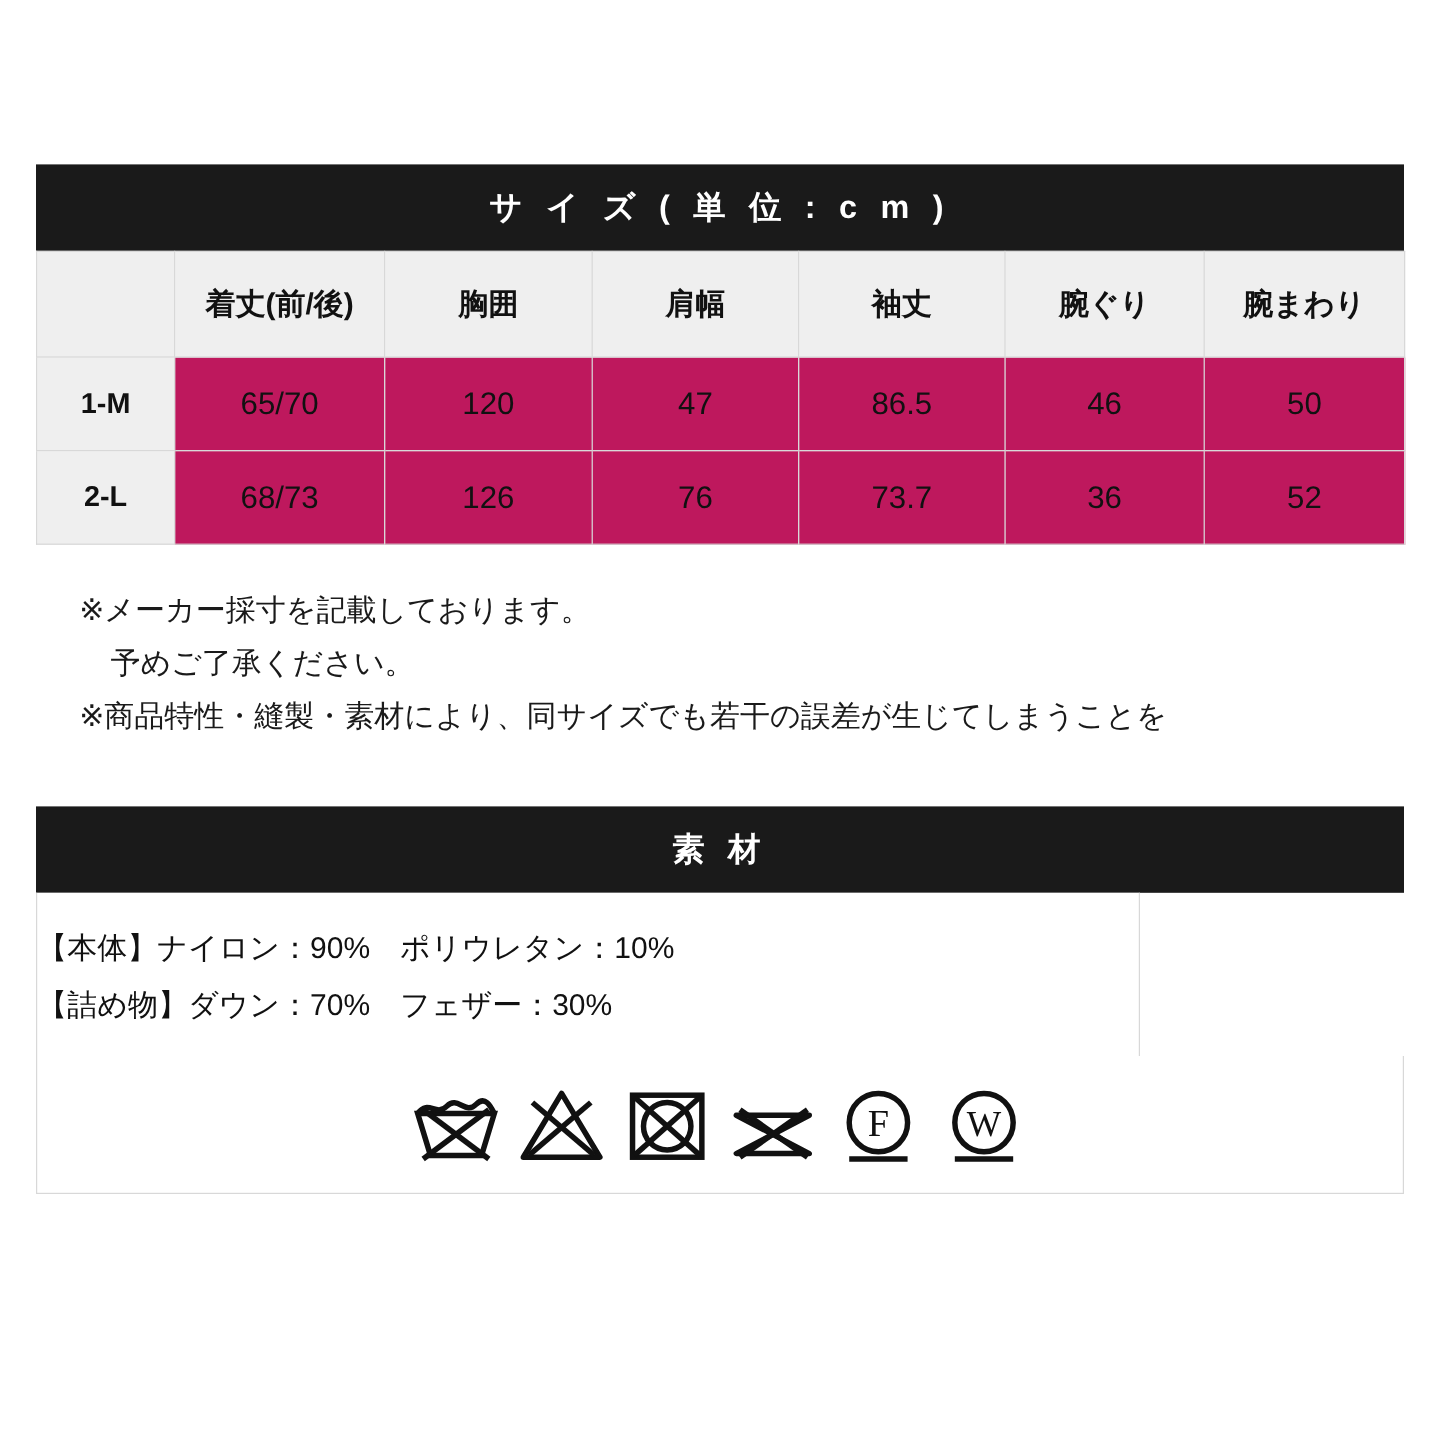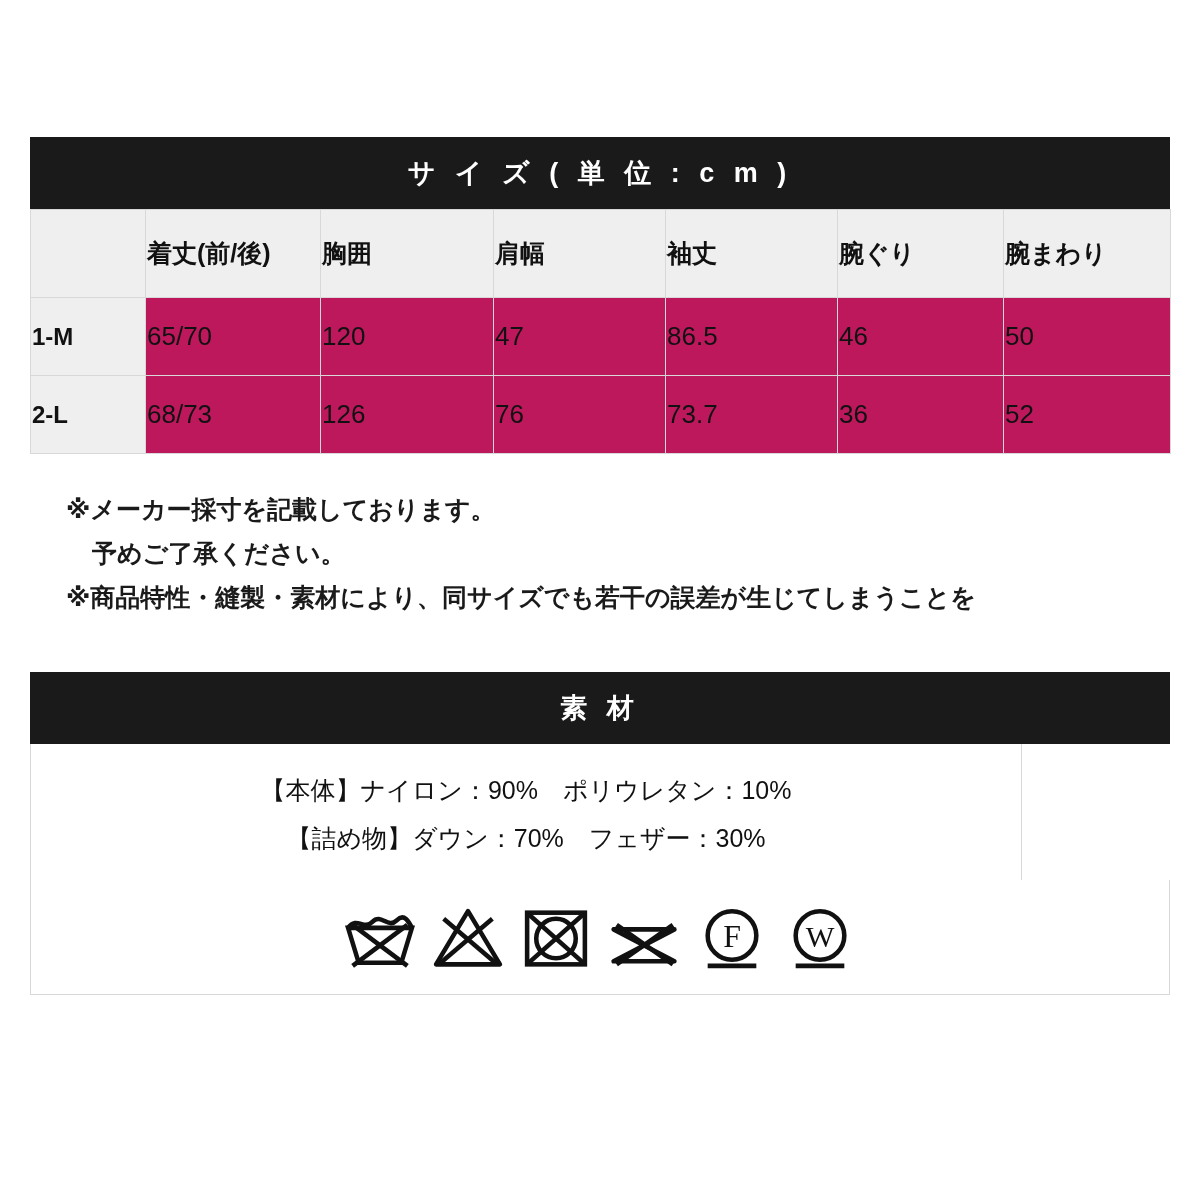--- a/index.html
+++ b/index.html
@@ -50,7 +50,7 @@
   }
   table.size td, table.size th {
     border: 1px solid #d8d8d8;
-    text-align: left;
+    text-align: center;
     box-sizing: border-box;
     margin-top: 28px;
   }

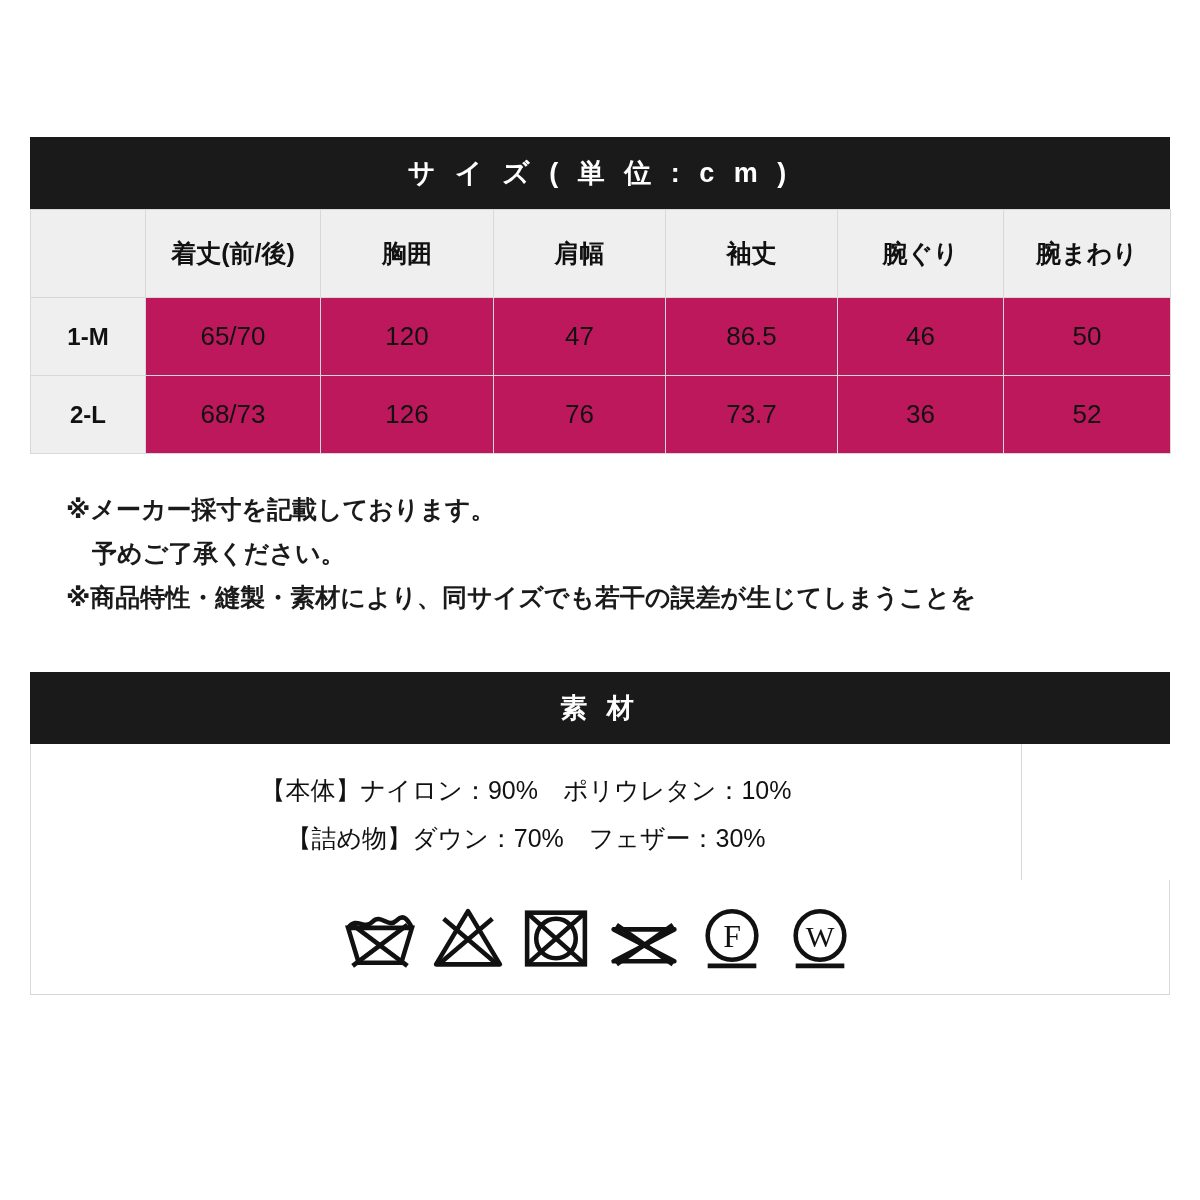--- a/index.html
+++ b/index.html
@@ -90,7 +90,6 @@
     font-size: 25px;
     line-height: 44px;
     color: #1a1a1a;
-    font-weight: bold;
   }
   .notes .note-line { white-space: pre-wrap; }
   .notes .indent { padding-left: 26px; }

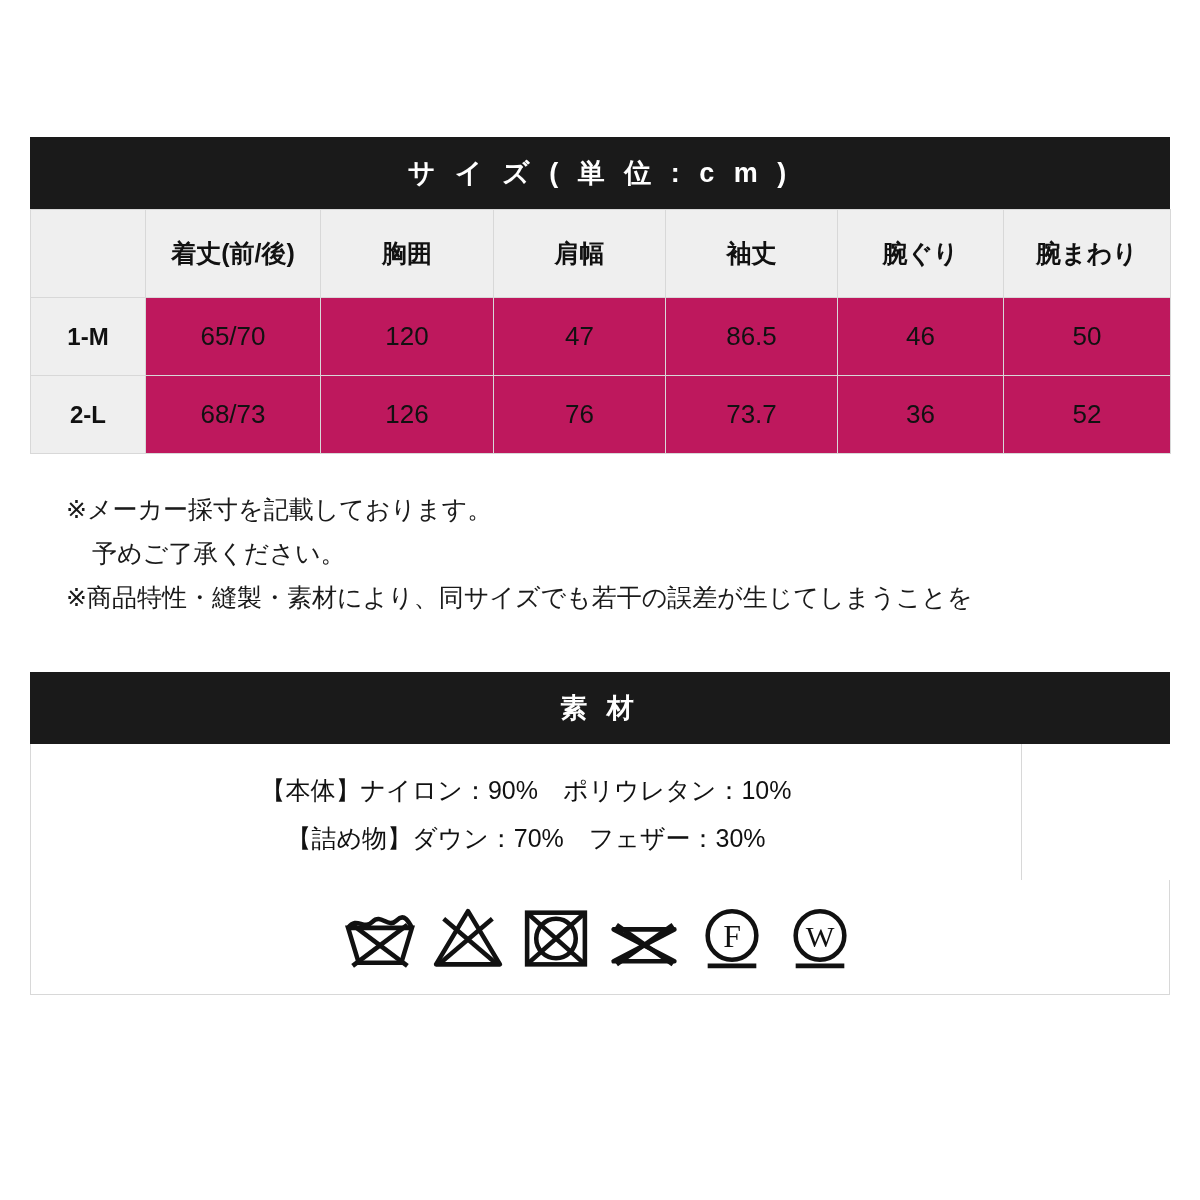--- a/index.html
+++ b/index.html
@@ -105,9 +105,9 @@
     border: 1px solid #d8d8d8;
     border-top: none;
     box-sizing: border-box;
-    width: 992px;
+    width: 920px;
     padding: 22px 0 26px 0;
-    text-align: center;
+    text-align: left;
     background: #ffffff;
   }
   .material-body div {

